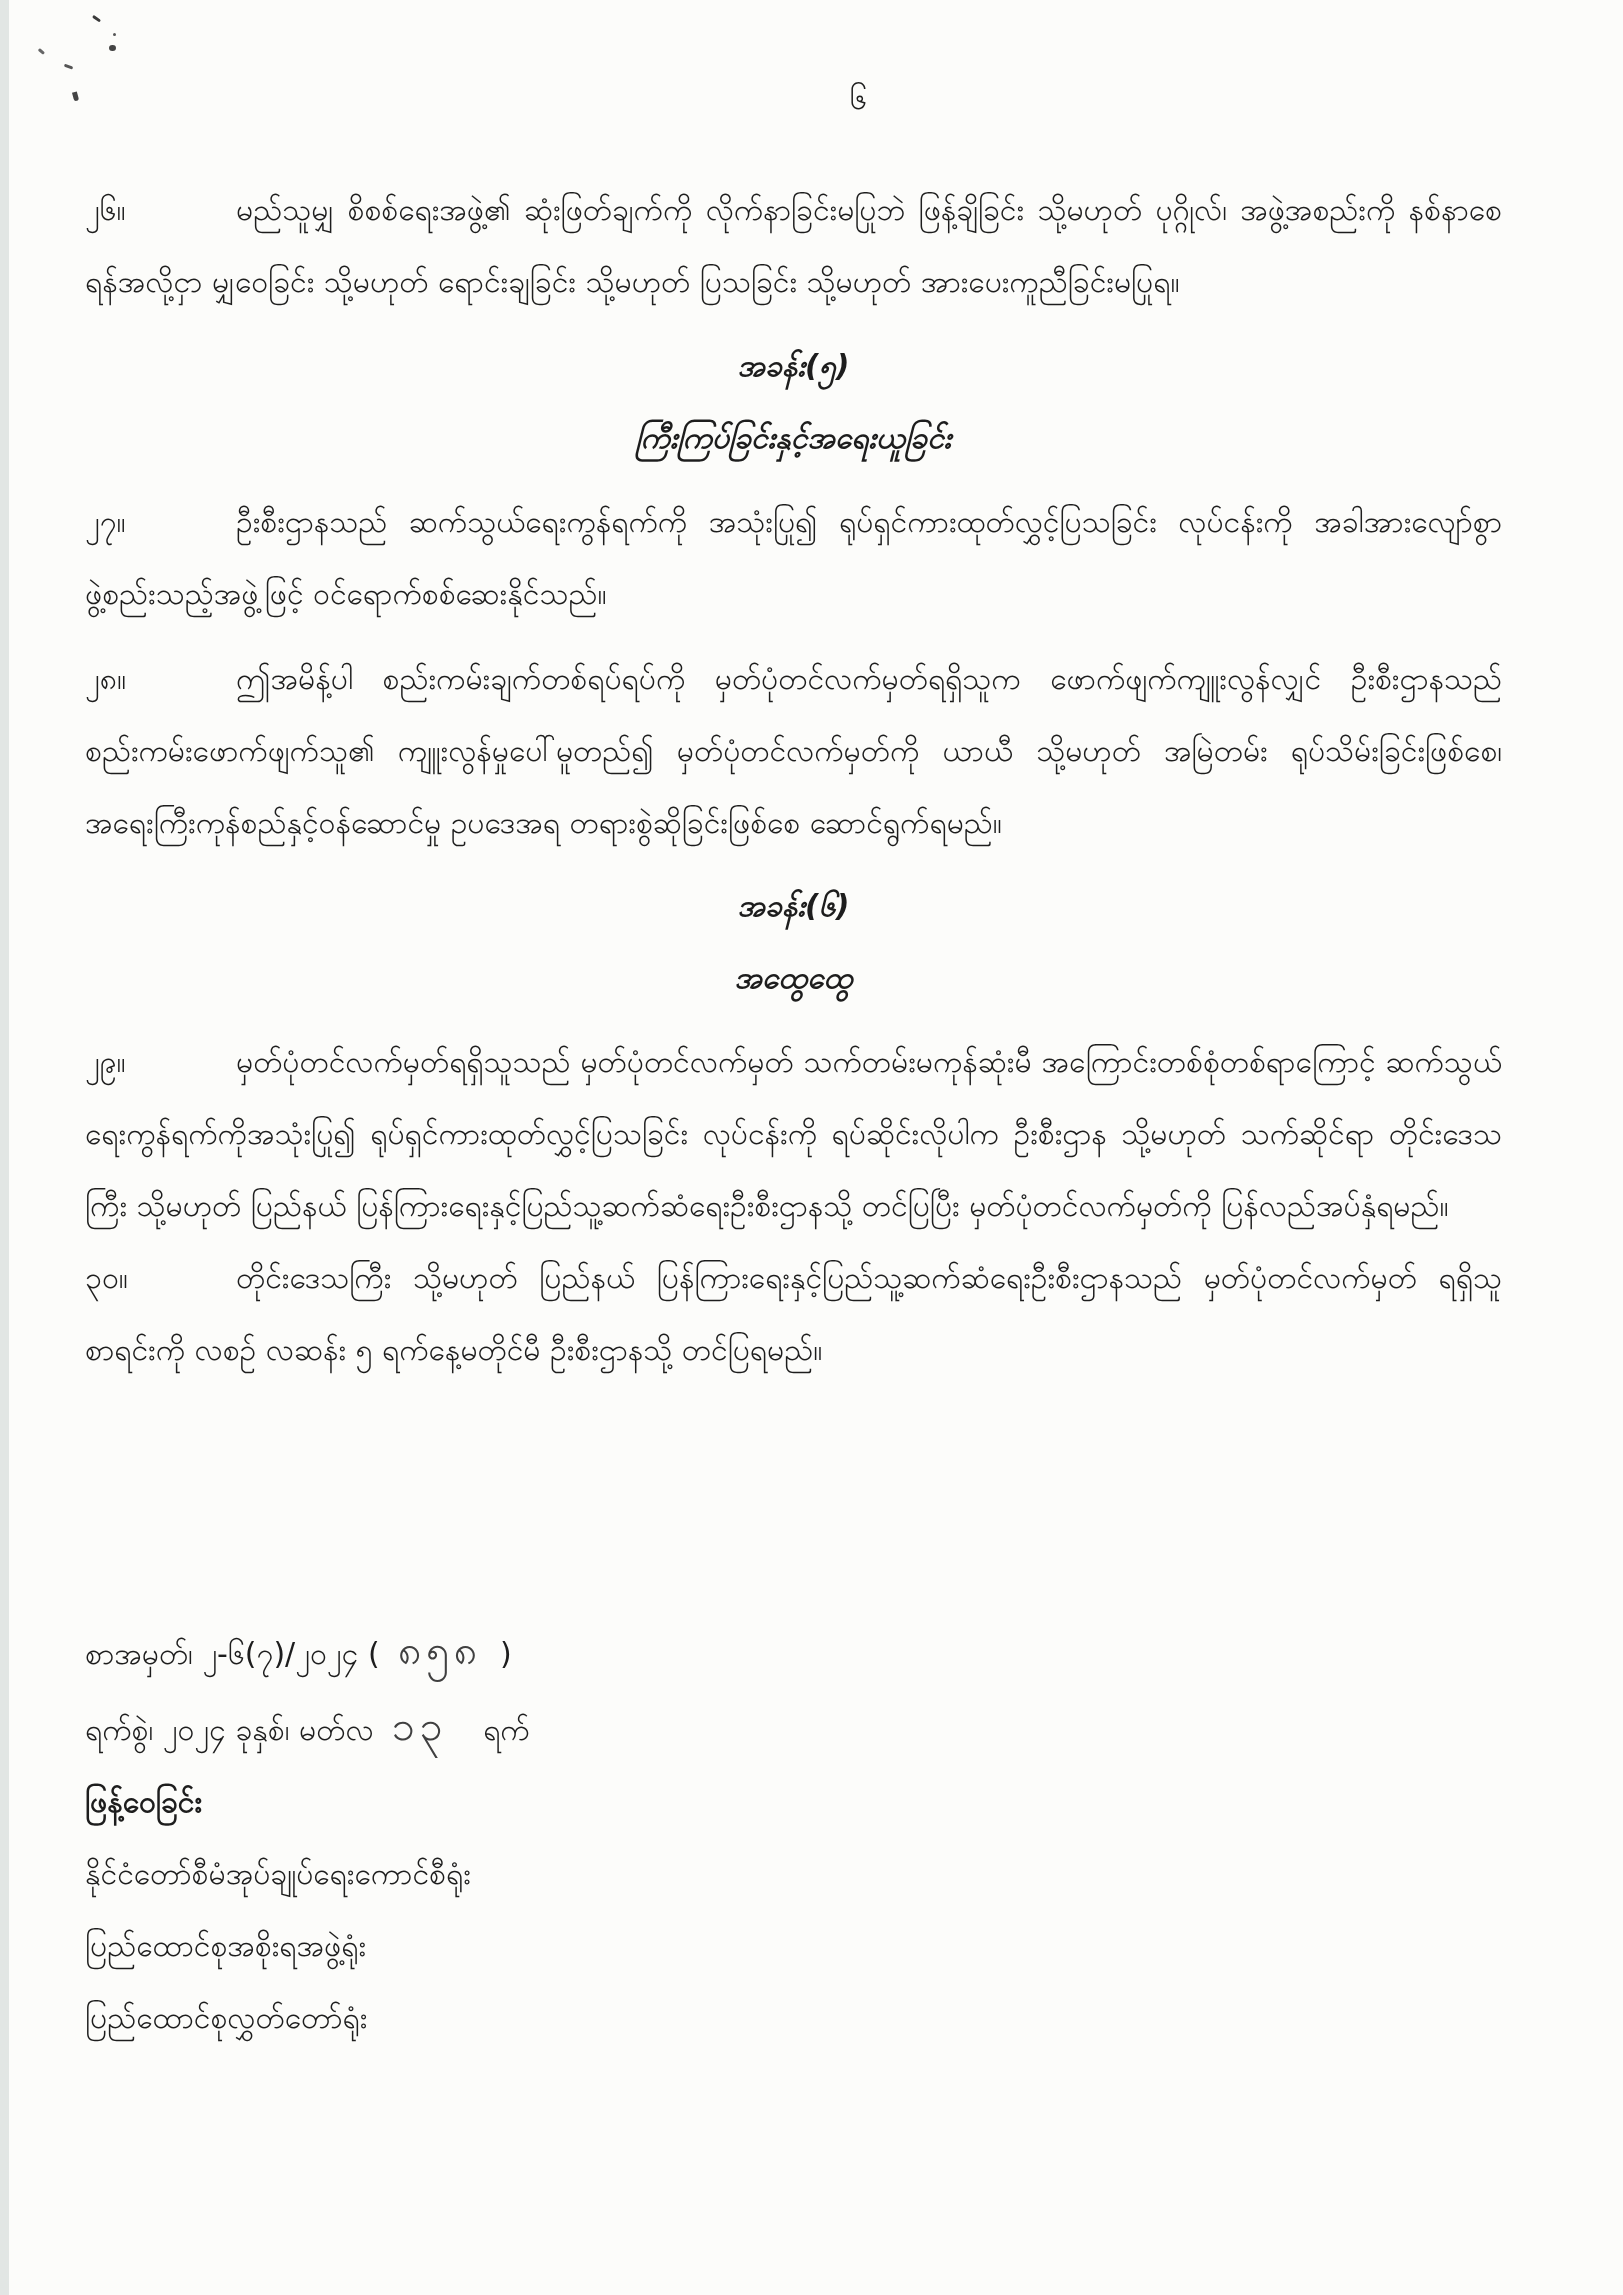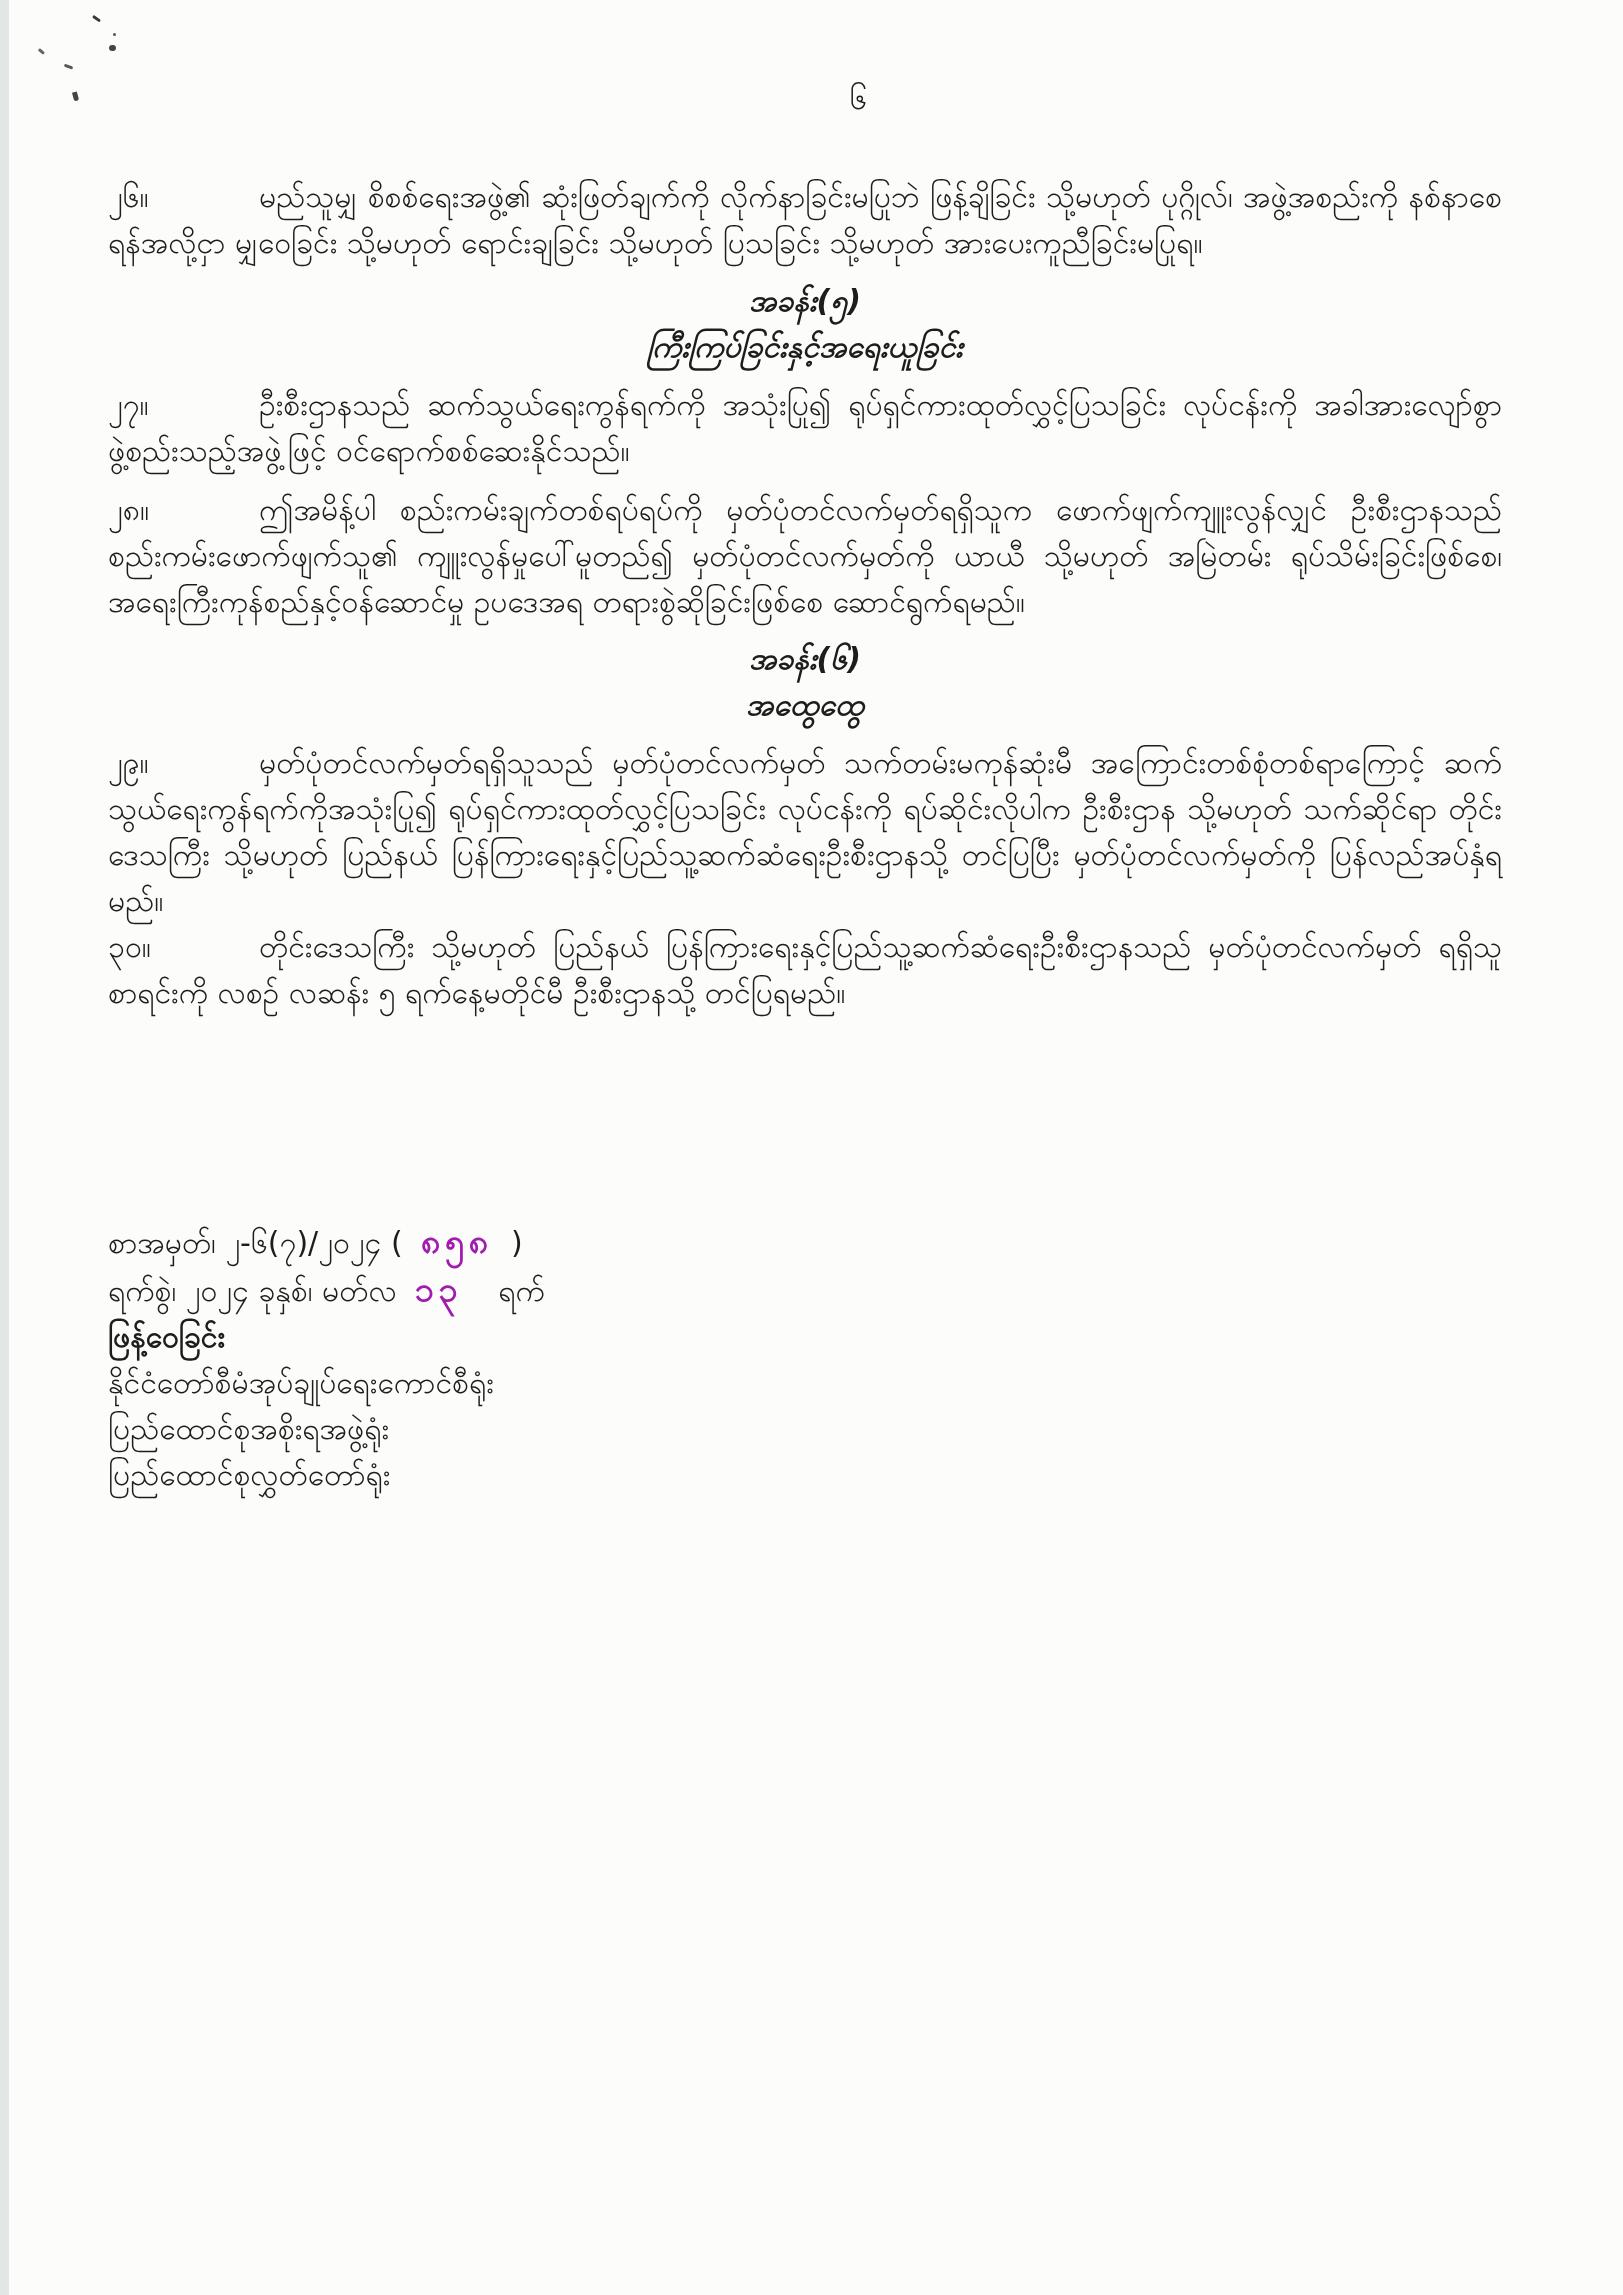--- a/index.html
+++ b/index.html
@@ -42,9 +42,9 @@
     font-size: 31px;
   }
   .content {
-    margin: 51px 121px 0 108px;
+    margin: 51px 121px 0 85px;
     font-size: 30px;
-    line-height: 46px;
+    line-height: 72px;
   }
   .para {
     text-align: justify;

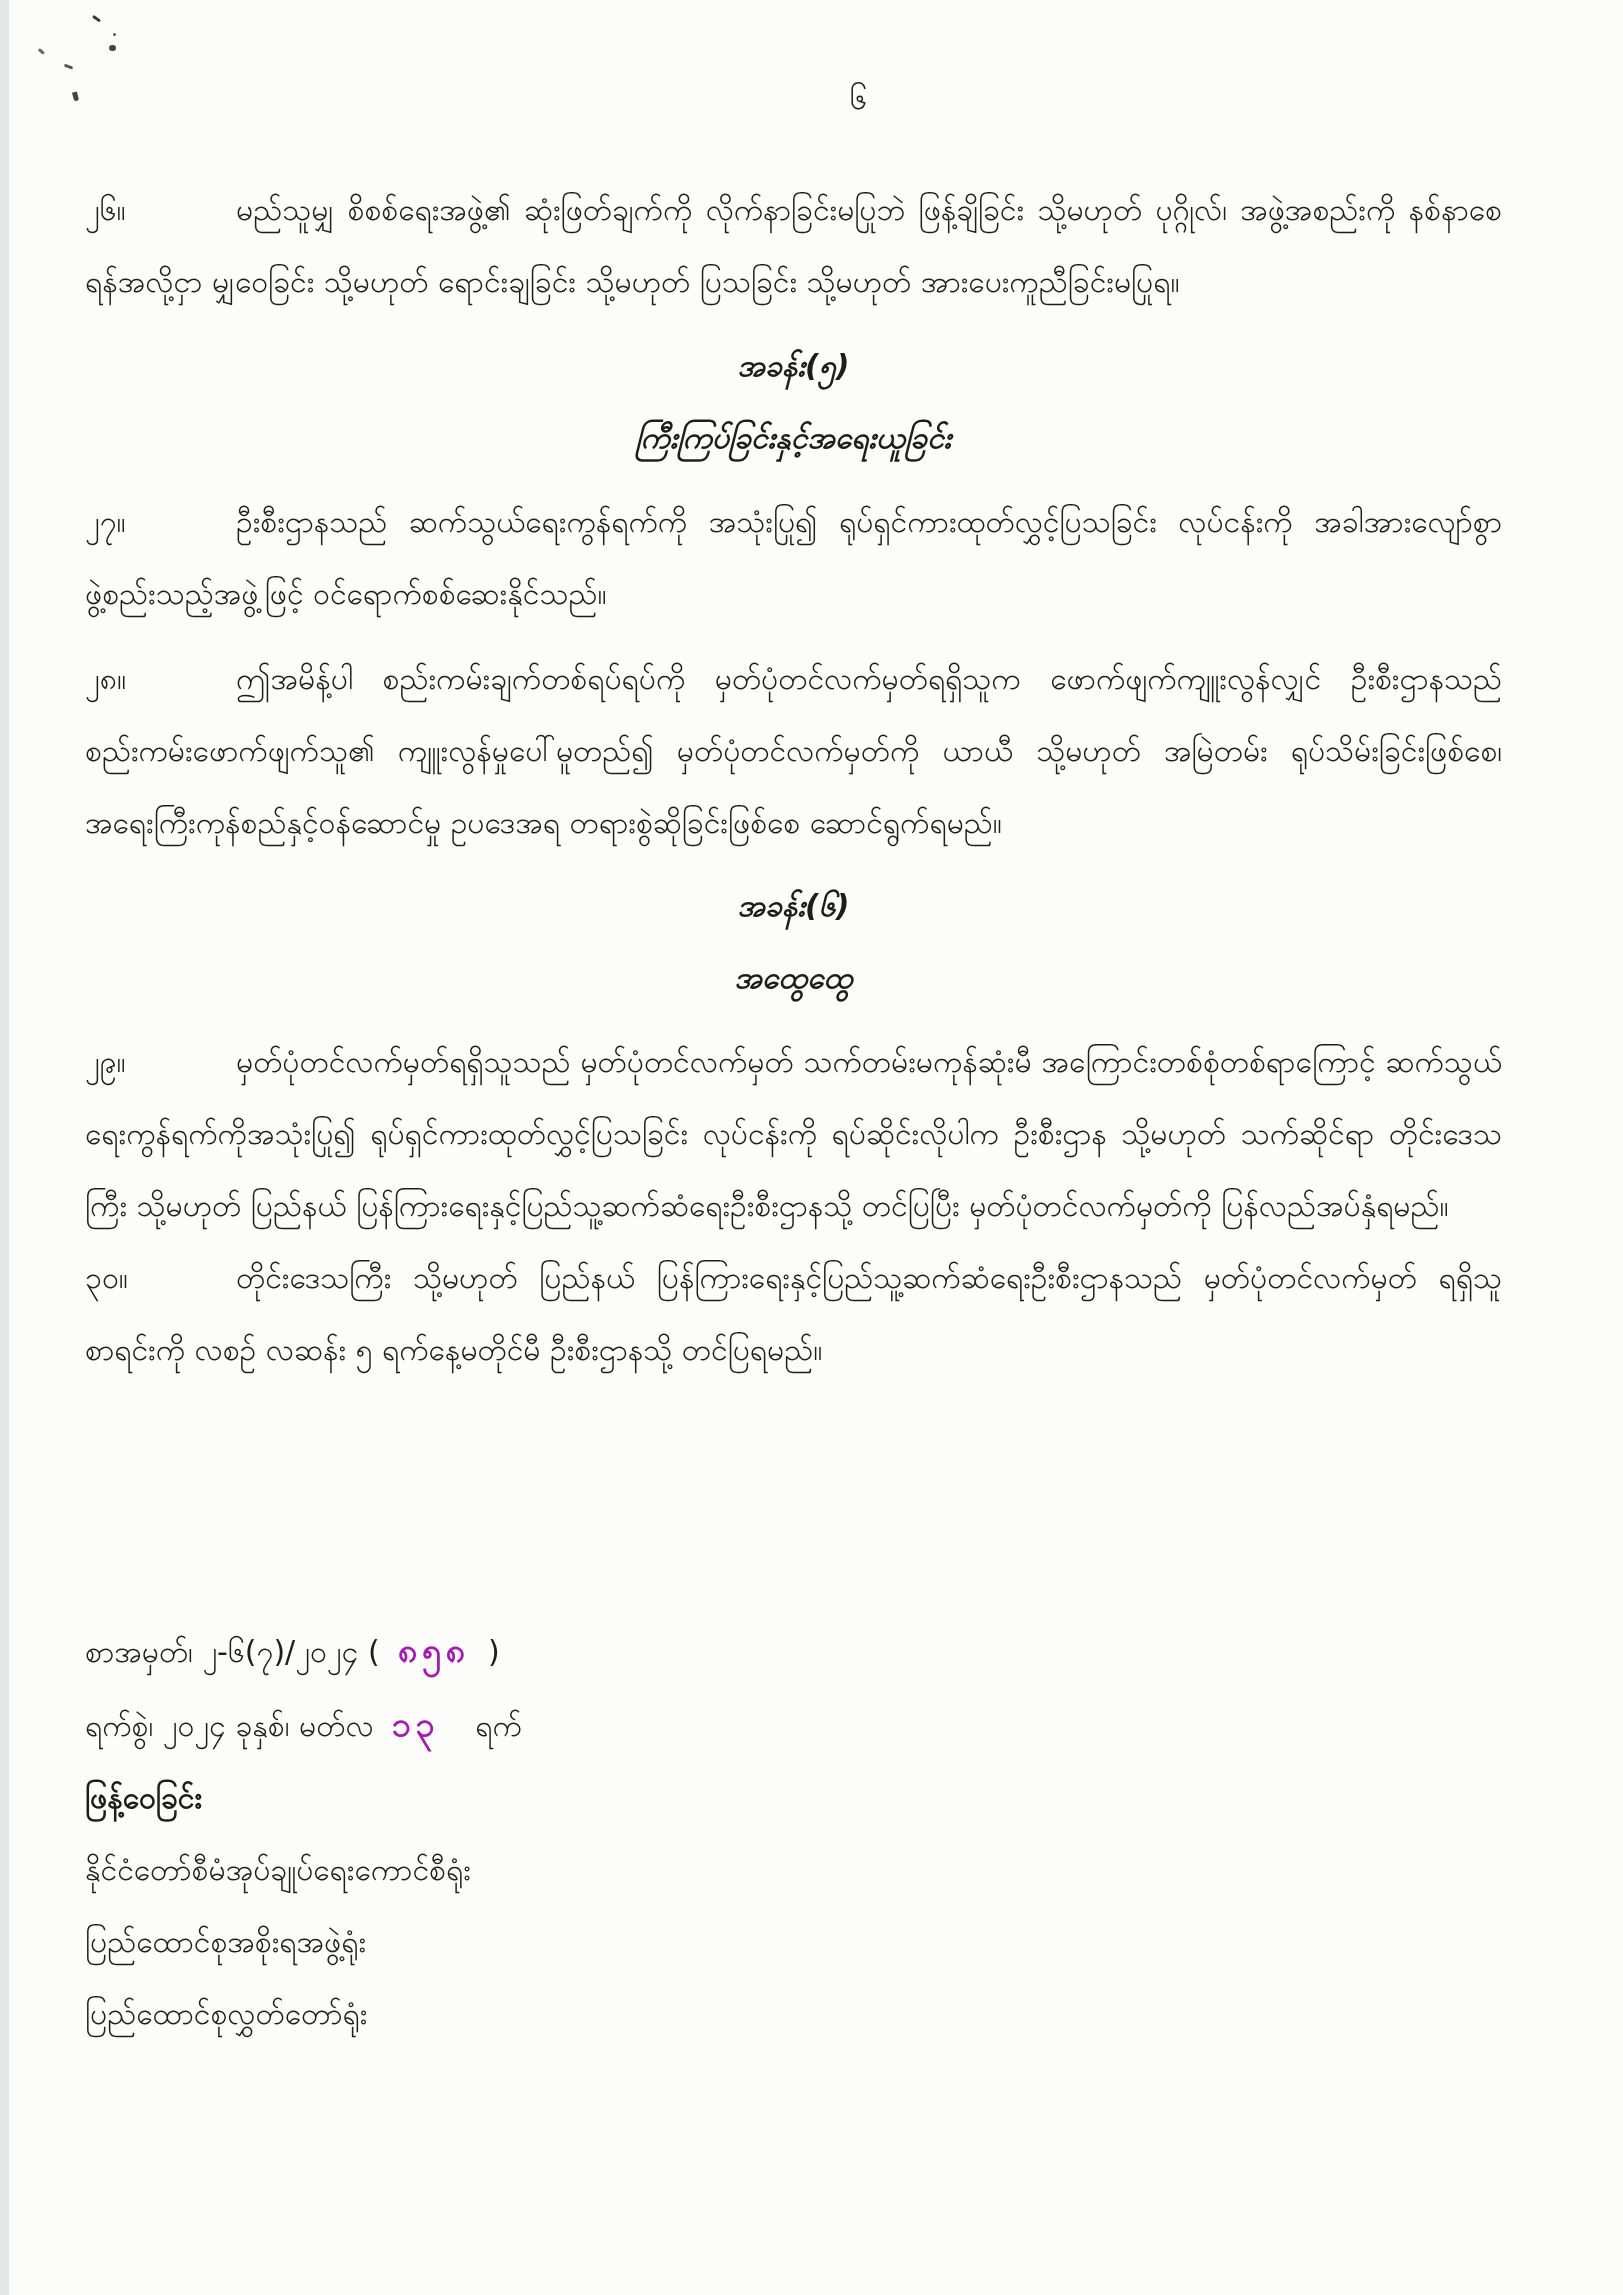--- a/index.html
+++ b/index.html
@@ -78,10 +78,10 @@
   .footer-line { margin: 0; }
   .bold { font-weight: 700; }
   .handwritten {
-    font-weight: 700;
-    font-size: 34px;
+    font-weight: 400;
+    font-size: 41px;
     letter-spacing: 4.6px;
-    color: #a21caf;
+    color: #404040;
   }
   .hw-gap-left  { margin-left: 18.3px; }
   .hw-gap-right { margin-right: 36px; }

